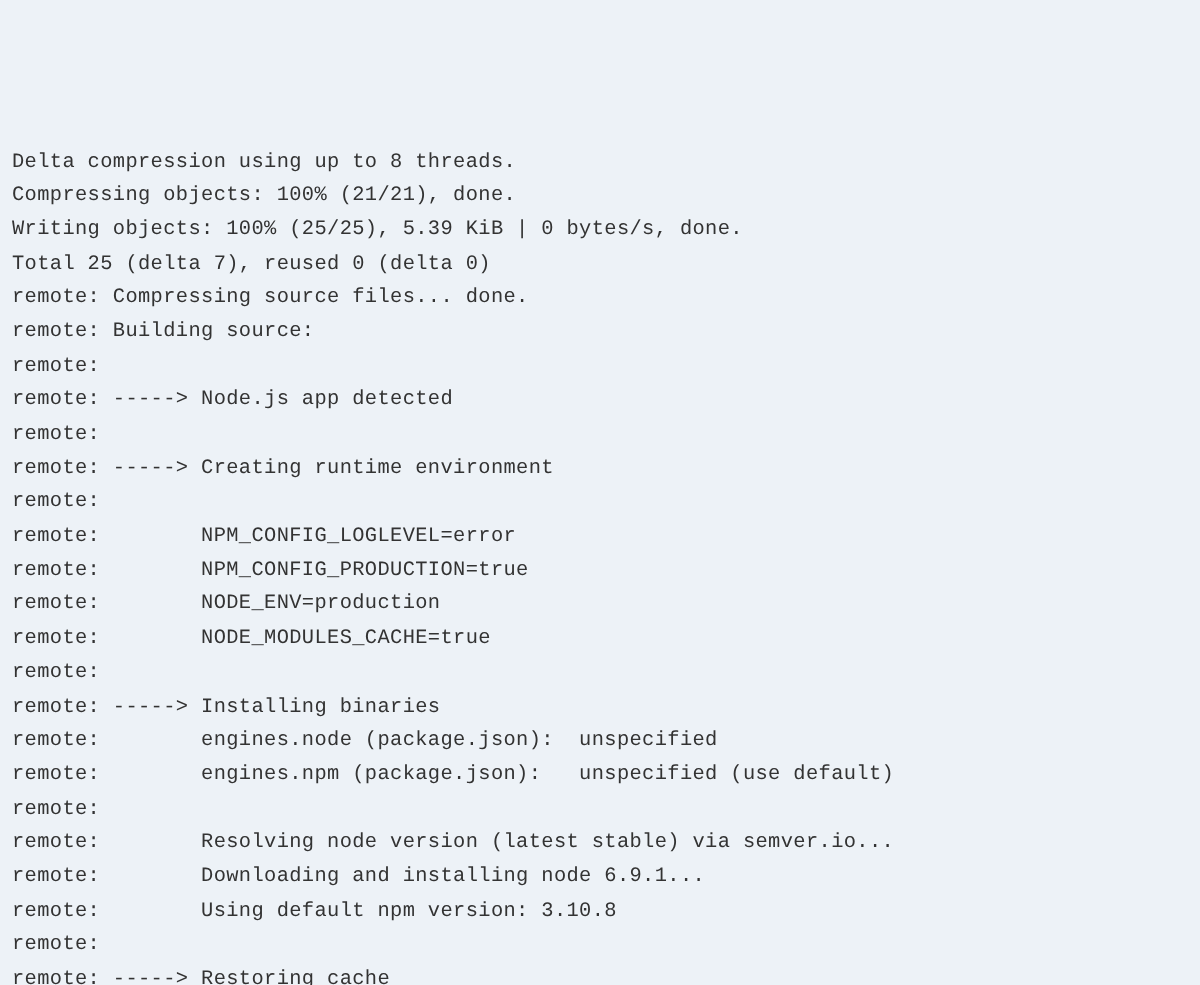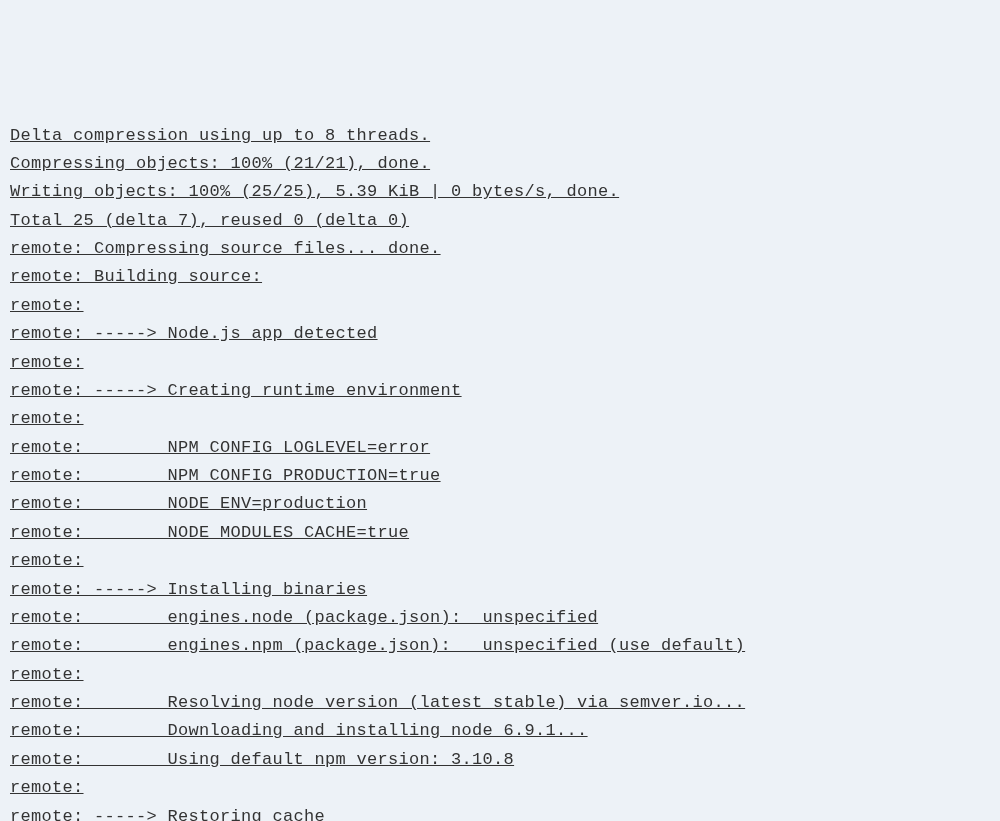--- a/index.html
+++ b/index.html
@@ -22,7 +22,6 @@
     }
     .line {
       display: block;
-      text-decoration: underline;
     }
   </style>
 </head>

